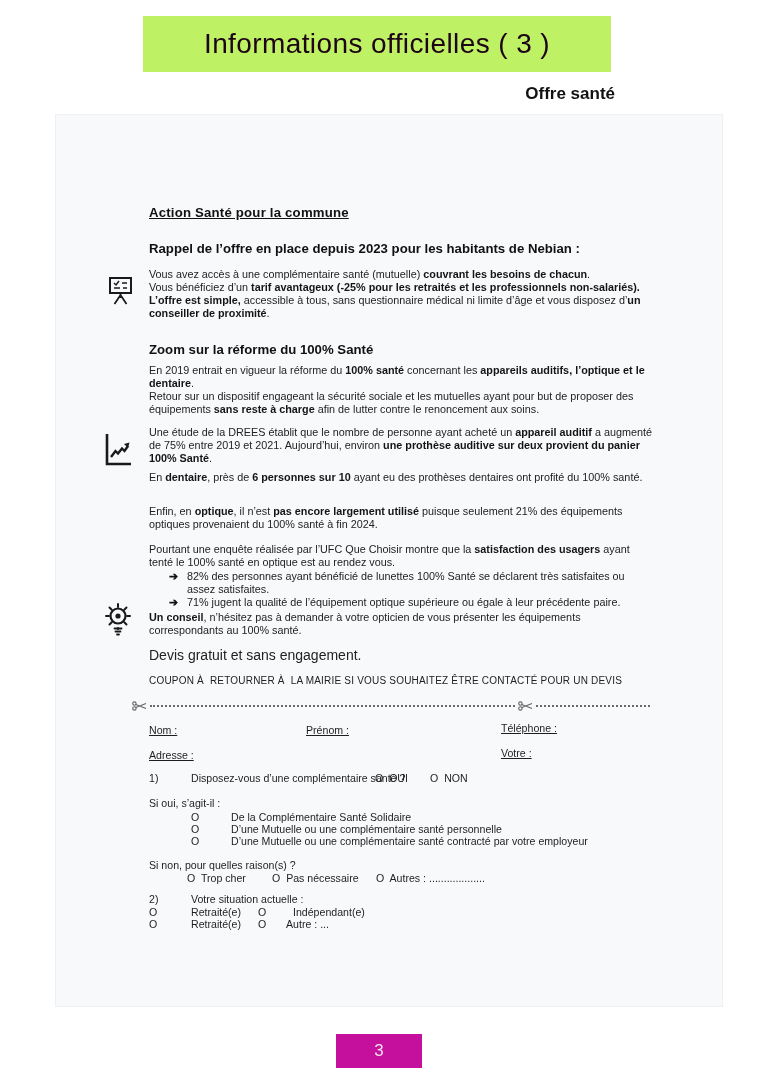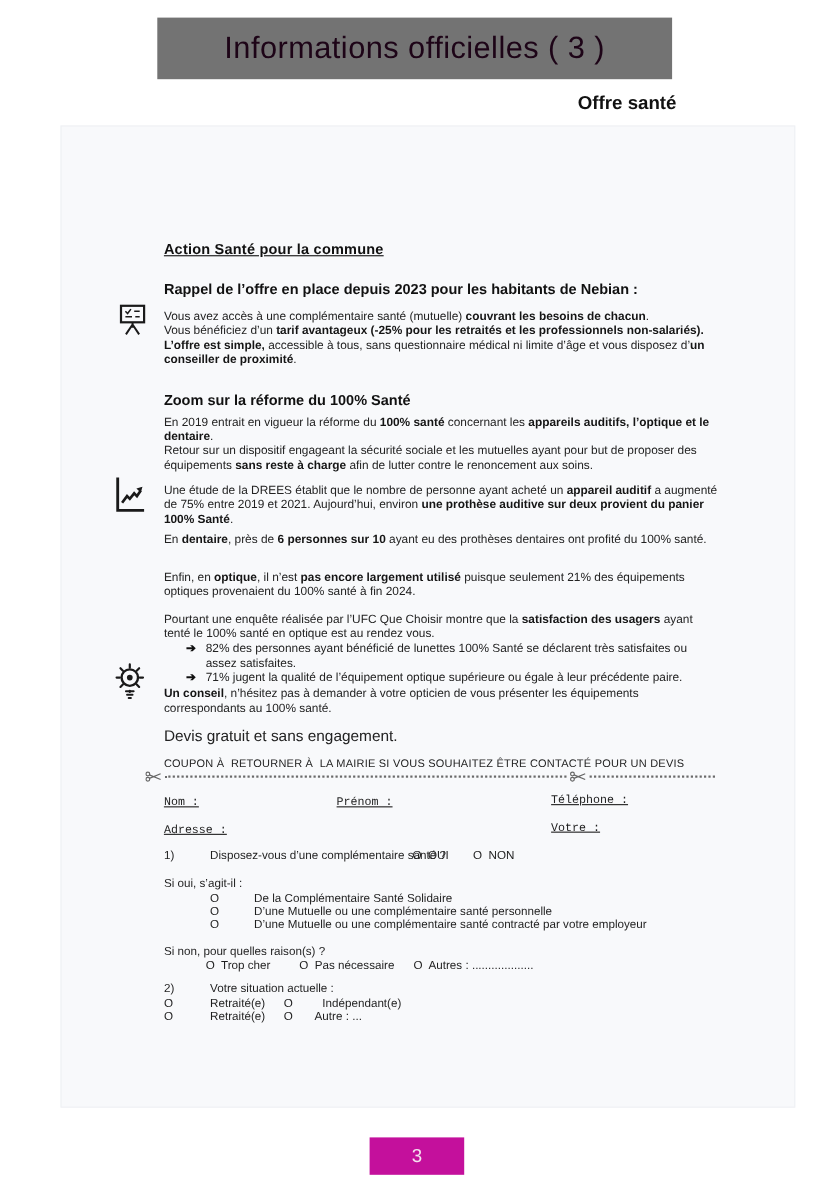--- a/index.html
+++ b/index.html
@@ -10,7 +10,7 @@
   }
   .header-bar{
     position:absolute;left:143px;top:16px;width:468px;height:56px;
-    background:#737373;display:flex;align-items:center;justify-content:center;
+    background:#bef264;display:flex;align-items:center;justify-content:center;
   }
   .header-title{
     font-size:28px;color:#1d0417;letter-spacing:.4px;font-weight:400;

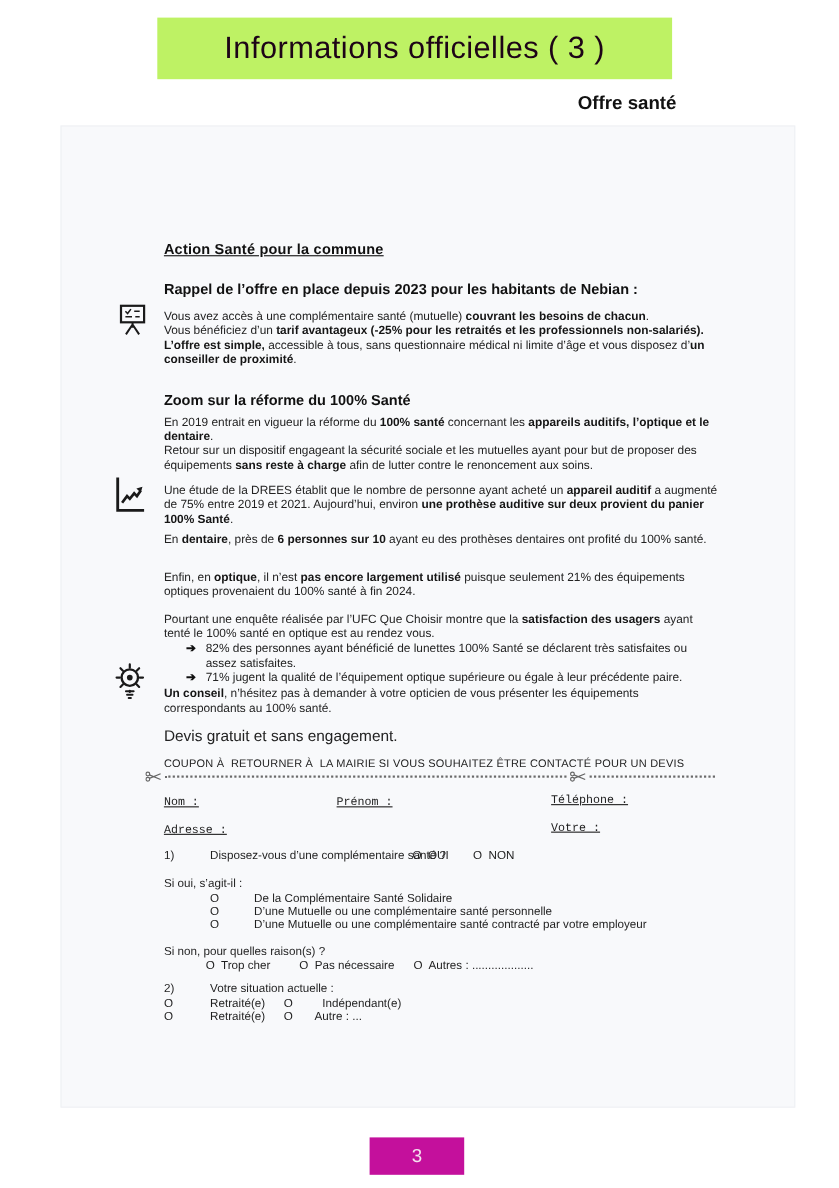--- a/index.html
+++ b/index.html
@@ -23,7 +23,7 @@
     position:absolute;left:55px;top:114px;width:668px;height:893px;
     background:#f8f9fb;border:1px solid #eef0f4;box-sizing:border-box;
   }
-  .blk{position:absolute;left:93px;width:505px;margin-top:14px;}
+  .blk{position:absolute;left:93px;width:505px;}
   .h1{
     font-size:13.2px;font-weight:bold;text-decoration:underline;color:#111;
     letter-spacing:.2px;

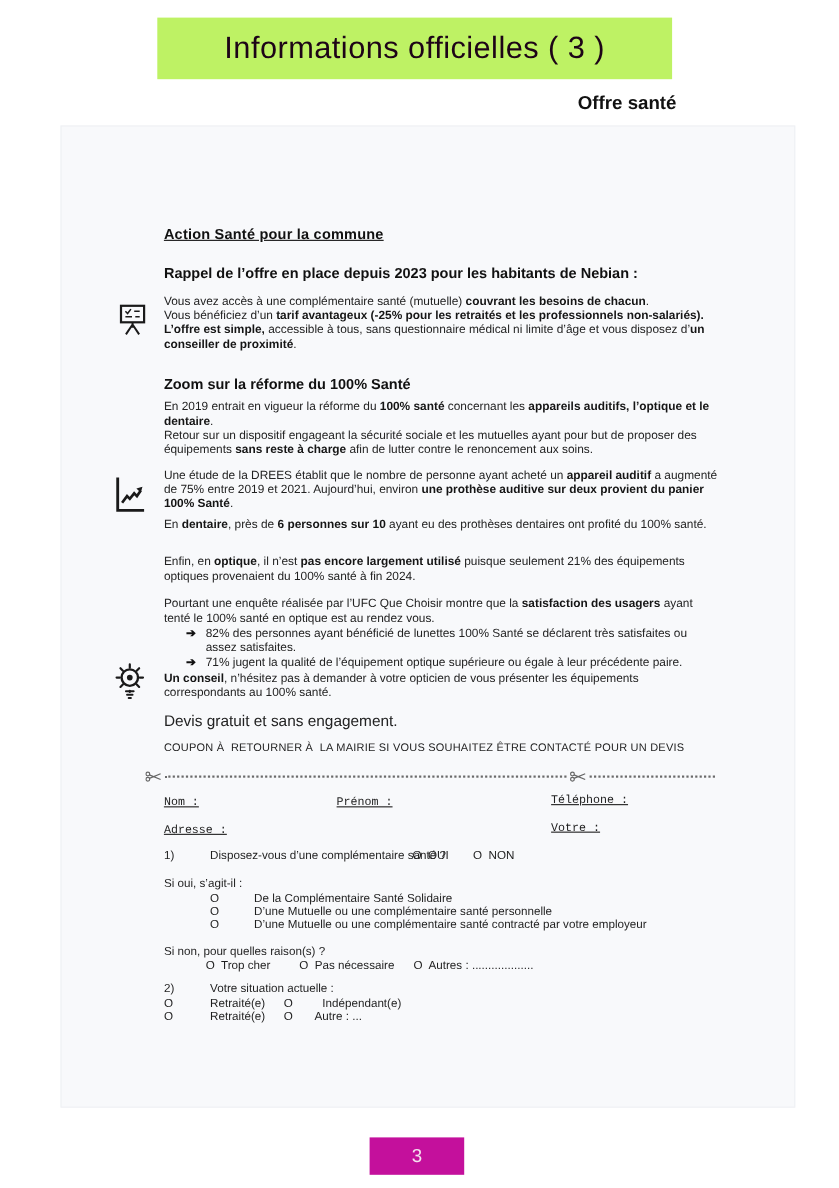--- a/index.html
+++ b/index.html
@@ -52,7 +52,7 @@
     font-size:10.6px;color:#1e1e1e;
   }
   .coupon-form span{position:absolute;white-space:pre;}
-  .f-underline{text-decoration:underline;font-family:Liberation Mono, monospace;}
+  .f-underline{text-decoration:underline;}
   .footer-box{
     position:absolute;left:336px;top:1034px;width:86px;height:34px;
     background:#c4109c;display:flex;align-items:center;justify-content:center;

